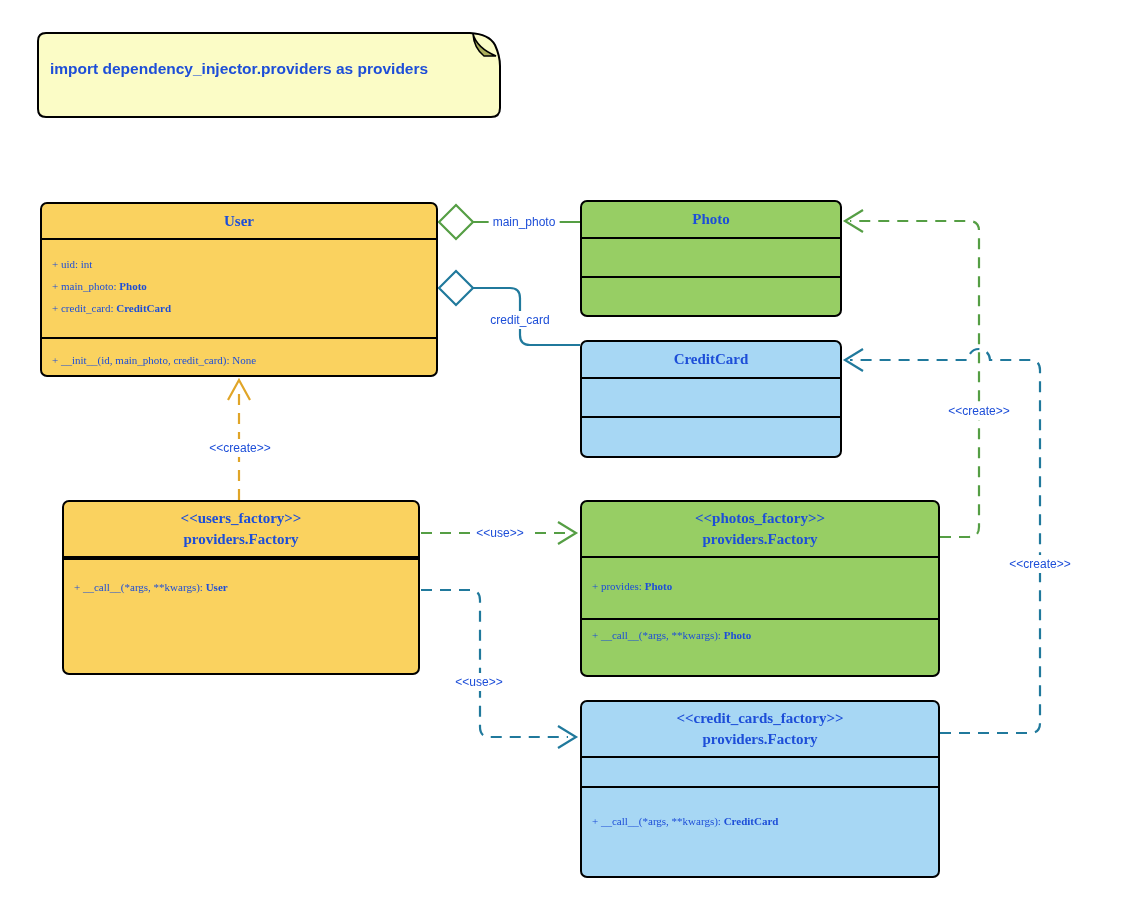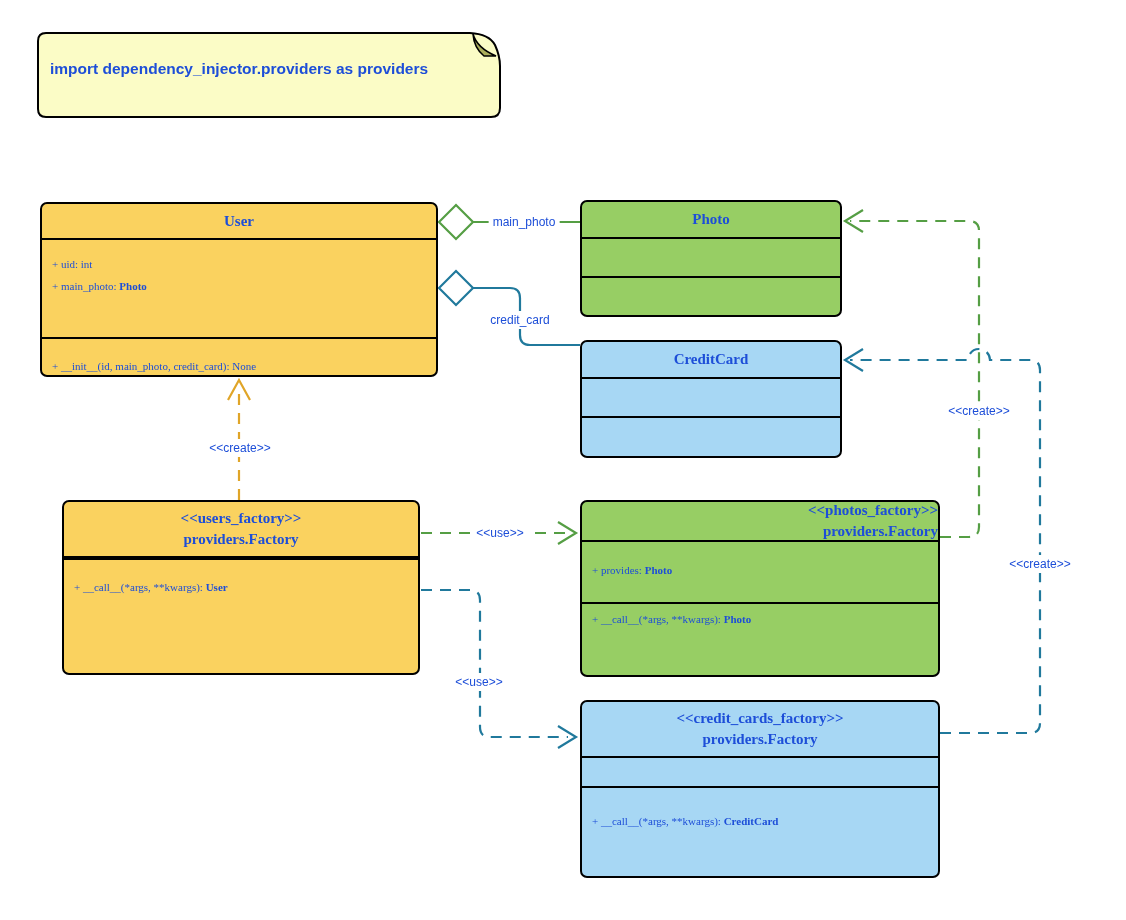--- a/index.html
+++ b/index.html
@@ -86,6 +86,7 @@
     <div class="uml-section" style="height:97px;padding-top:13px;">
       <div class="uml-row"><span>+ uid: int</span><b></b></div>
       <div class="uml-row"><span>+ main_photo: </span><b>Photo</b></div>
+      <div class="uml-row"><span>+ credit_card: </span><b>CreditCard</b></div>
     </div>
     <div class="uml-section divided" style="flex:1 1 auto;padding-top:16px;">
       <div class="uml-row"><span>+ __init__(id, main_photo, credit_card): None</span><b></b></div>

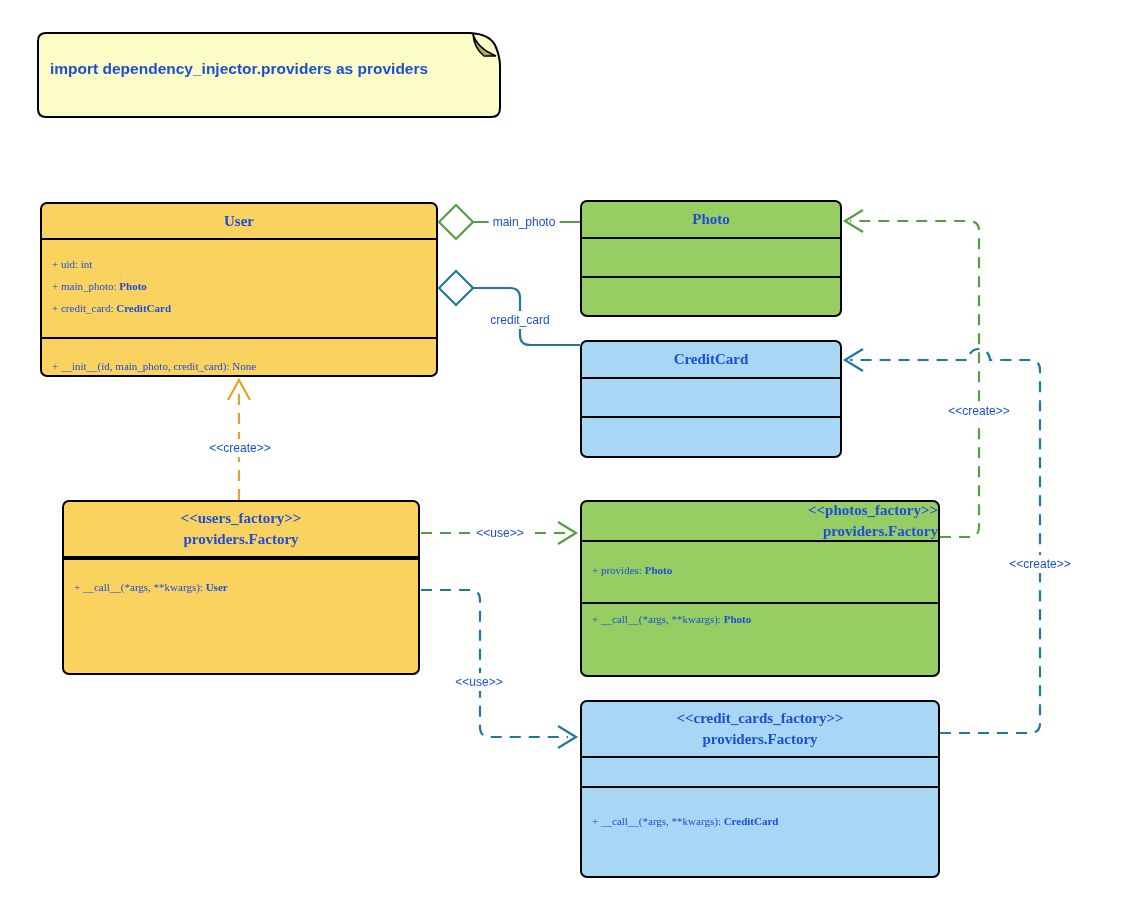--- a/index.html
+++ b/index.html
@@ -88,7 +88,7 @@
       <div class="uml-row"><span>+ main_photo: </span><b>Photo</b></div>
       <div class="uml-row"><span>+ credit_card: </span><b>CreditCard</b></div>
     </div>
-    <div class="uml-section divided" style="flex:1 1 auto;padding-top:16px;">
+    <div class="uml-section divided" style="flex:1 1 auto;padding-top:10px;">
       <div class="uml-row"><span>+ __init__(id, main_photo, credit_card): None</span><b></b></div>
     </div>
   </div>

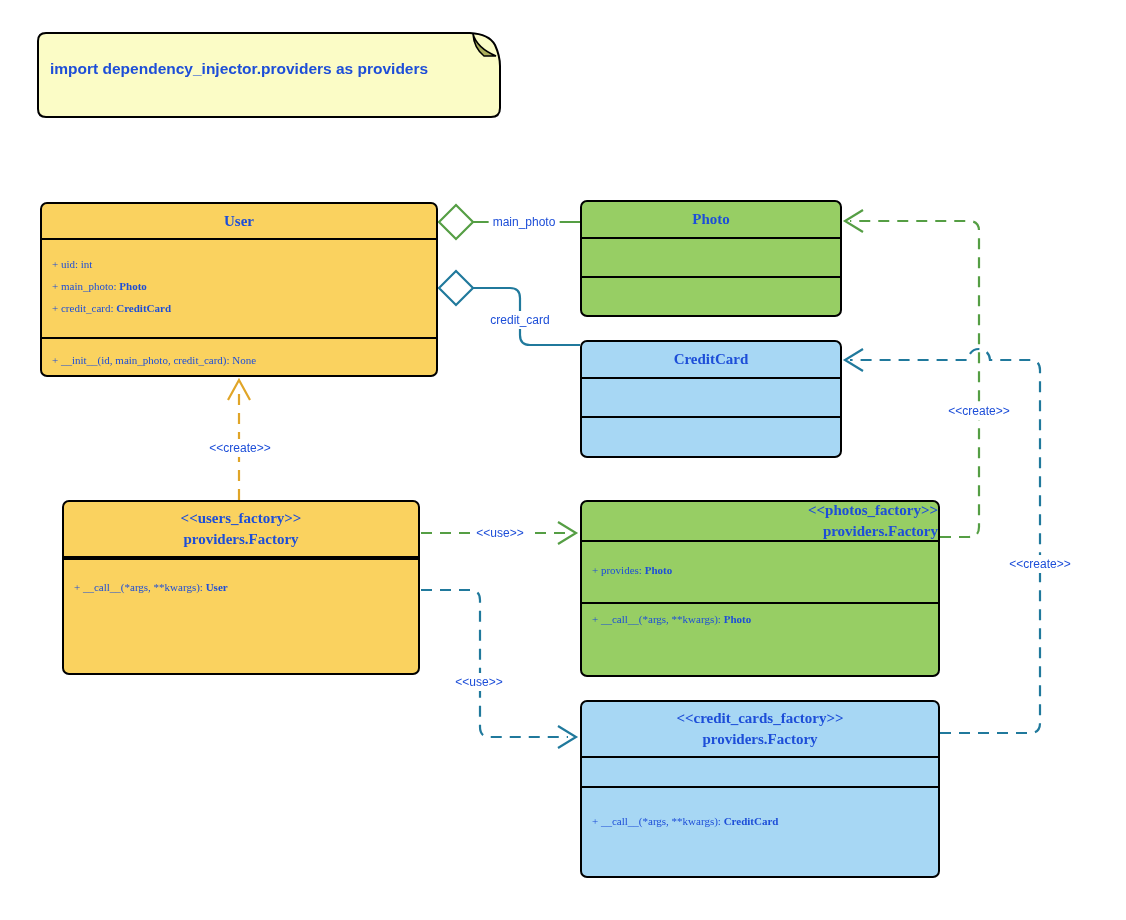--- a/index.html
+++ b/index.html
@@ -120,7 +120,7 @@
   </div>
 
   <div class="uml-class green" style="left:580px;top:500px;width:360px;height:177px;">
-    <div class="uml-header" style="height:40px;align-items:flex-end;">
+    <div class="uml-header" style="height:56px;">
       <div class="hline">&lt;&lt;photos_factory&gt;&gt;</div>
       <div class="hline">providers.Factory</div>
     </div>

